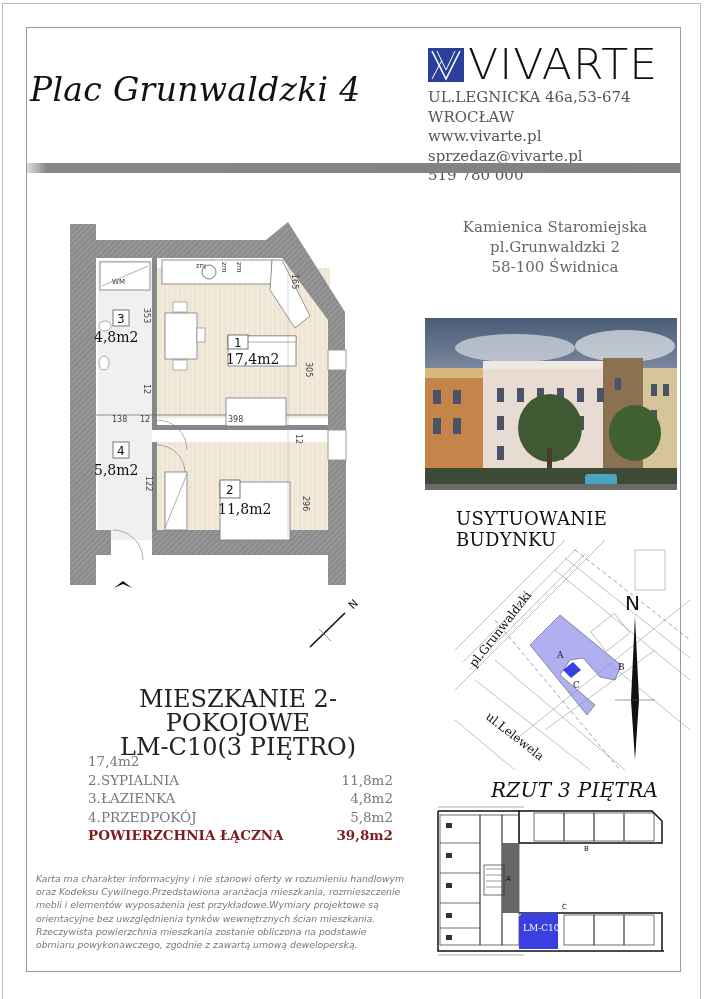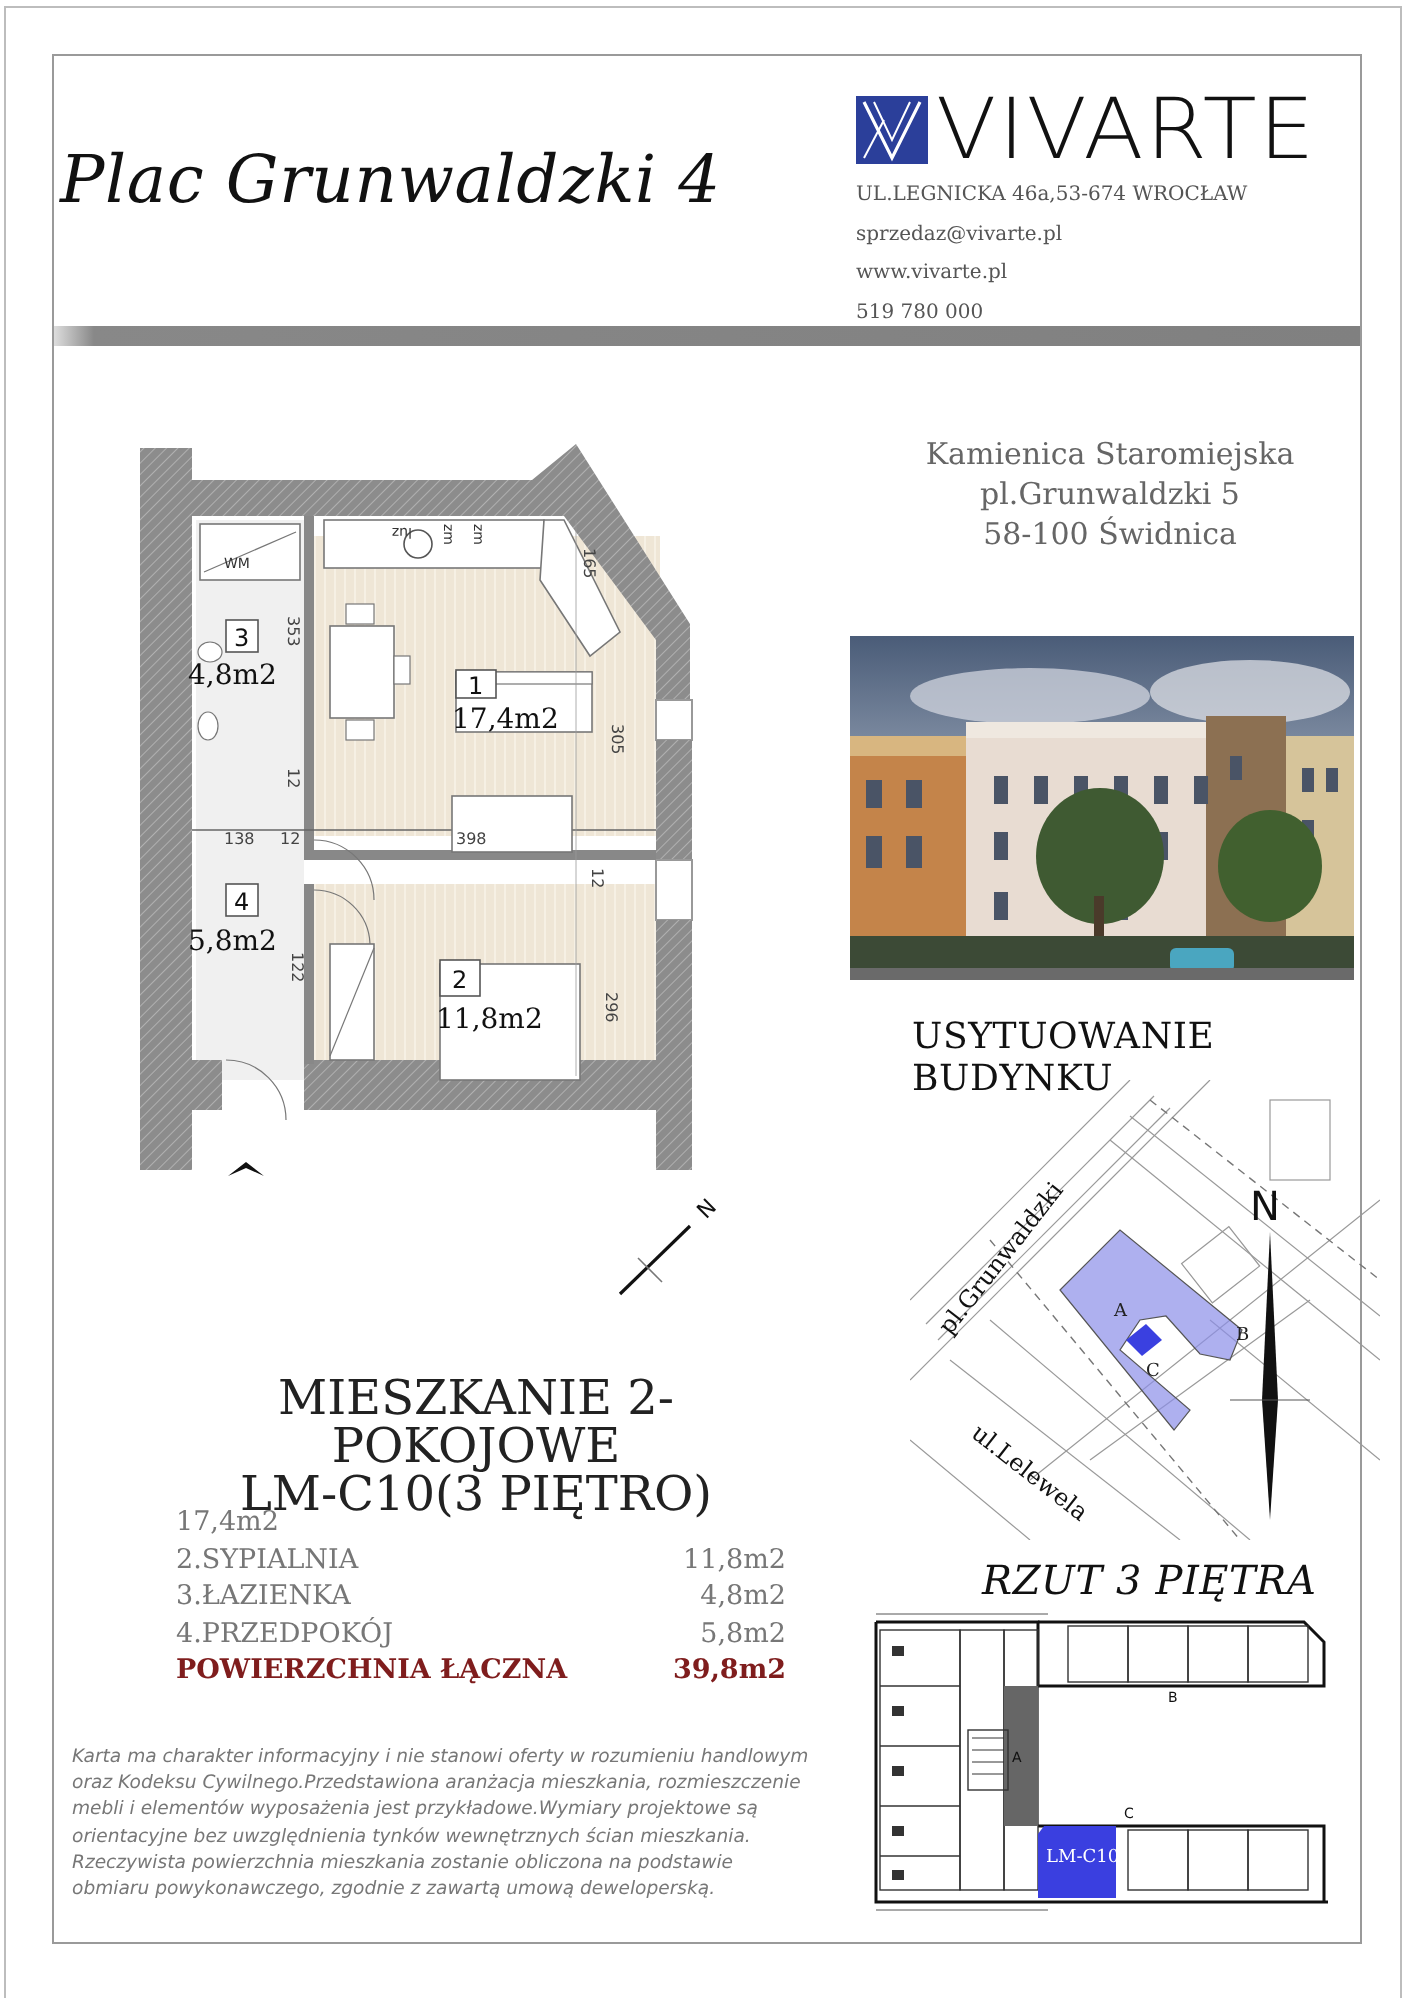--- a/index.html
+++ b/index.html
@@ -12,7 +12,7 @@
   .logo-mark{width:36px;height:34px;background:#2b3f9a;position:relative;overflow:hidden;}
   .logo-mark svg{position:absolute;left:0;top:0;}
   .logo-text{font-family:"DejaVu Sans",sans-serif;font-weight:300;font-size:42px;letter-spacing:1px;color:#111;margin-left:4px;line-height:34px;transform:scaleX(1.05);transform-origin:left;}
-  .contact{position:absolute;left:428px;top:88px;font-family:"DejaVu Serif",serif;font-size:10px;line-height:19.5px;color:#555;}
+  .contact{position:absolute;left:428px;top:88px;font-family:"DejaVu Serif",serif;font-size:15px;line-height:19.5px;color:#555;}
   .location{position:absolute;left:410px;top:217px;width:290px;text-align:center;font-family:"DejaVu Serif",serif;font-size:15px;line-height:20px;color:#666;}
   .photo{position:absolute;left:425px;top:318px;width:252px;height:172px;overflow:hidden;}
   .section-h{position:absolute;font-family:"DejaVu Serif",serif;font-size:18px;color:#111;letter-spacing:0.3px;margin-left:31px;}

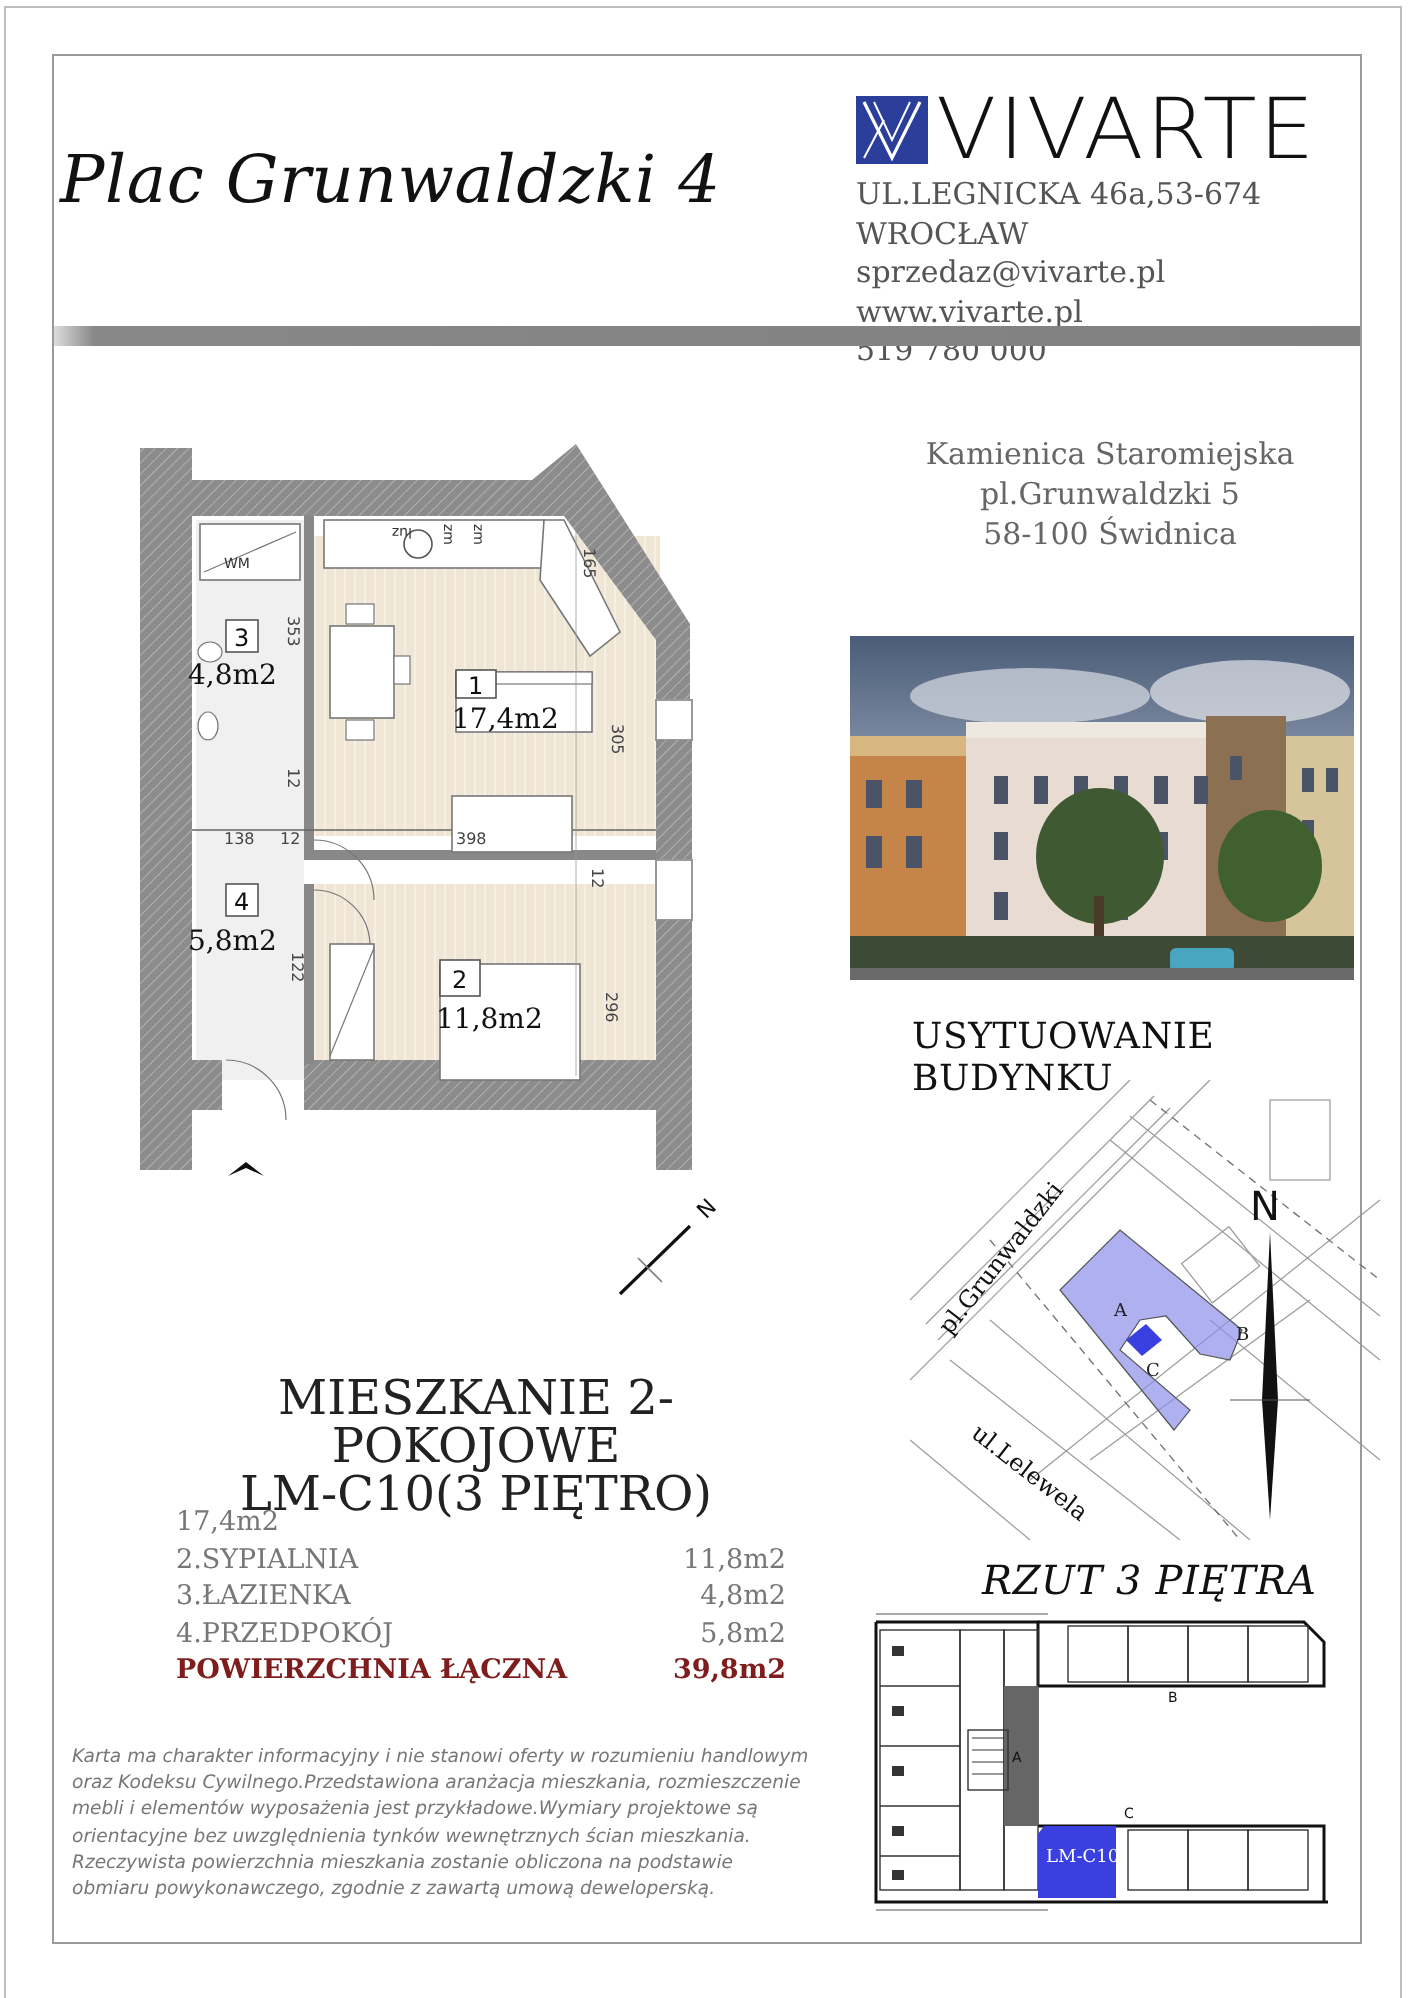--- a/index.html
+++ b/index.html
@@ -47,8 +47,8 @@
 
 <div class="contact">
   <div>UL.LEGNICKA 46a,53-674 WROCŁAW</div>
+  <div>www.vivarte.pl</div>
   <div>sprzedaz@vivarte.pl</div>
-  <div>www.vivarte.pl</div>
   <div>519 780 000</div>
 </div>
 

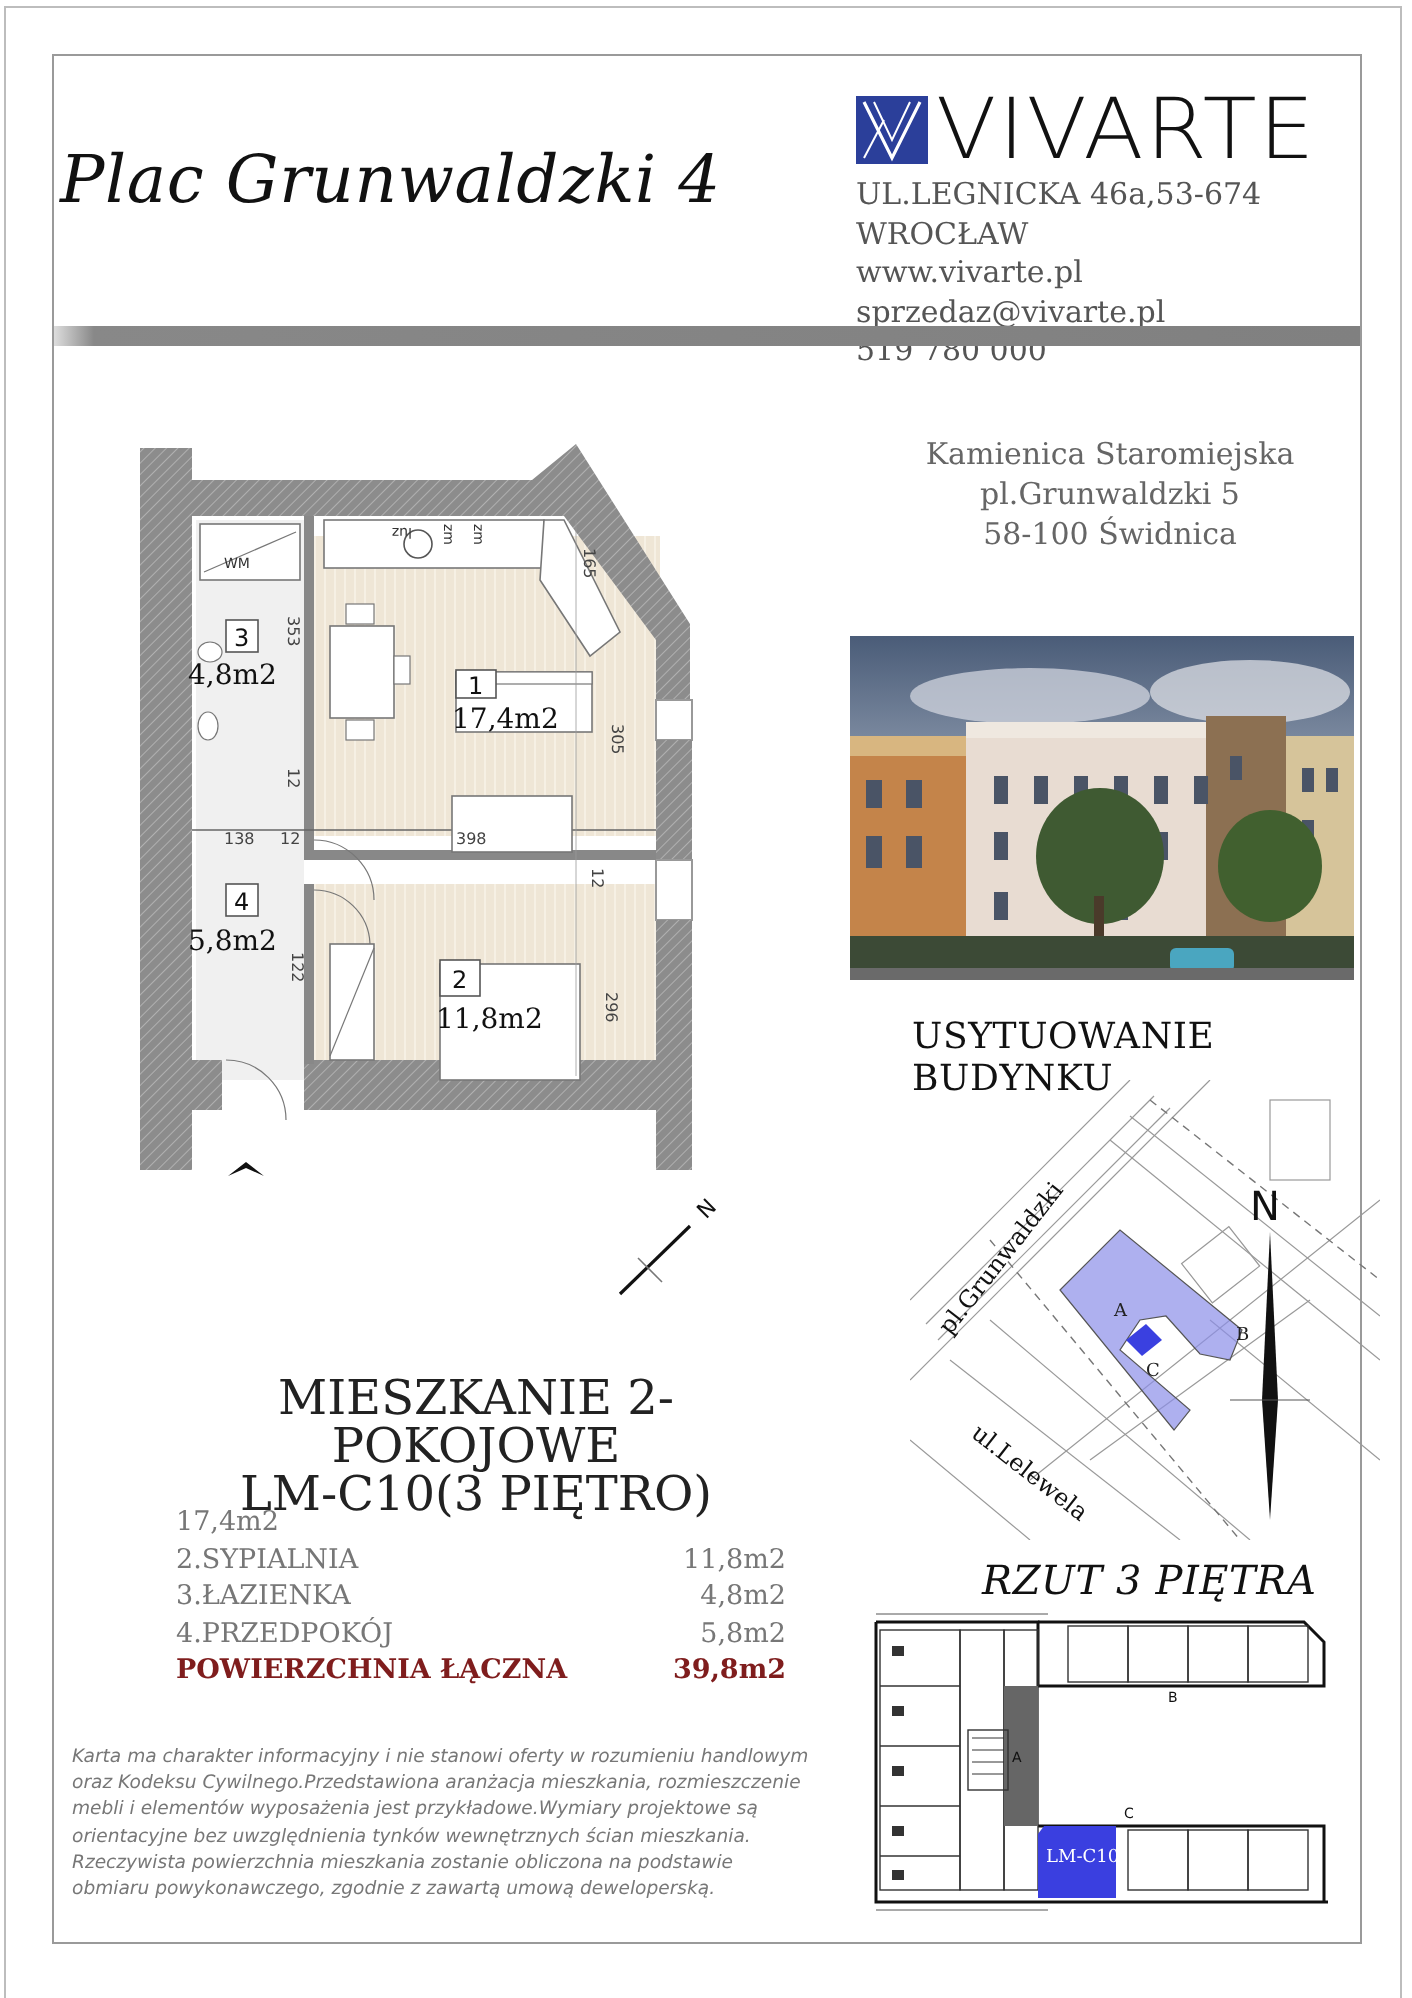--- a/index.html
+++ b/index.html
@@ -156,7 +156,7 @@
 
 <div class="location">
   <div>Kamienica Staromiejska</div>
-  <div>pl.Grunwaldzki 5</div>
+  <div>pl.Grunwaldzki 2</div>
   <div>58-100 Świdnica</div>
 </div>
 

